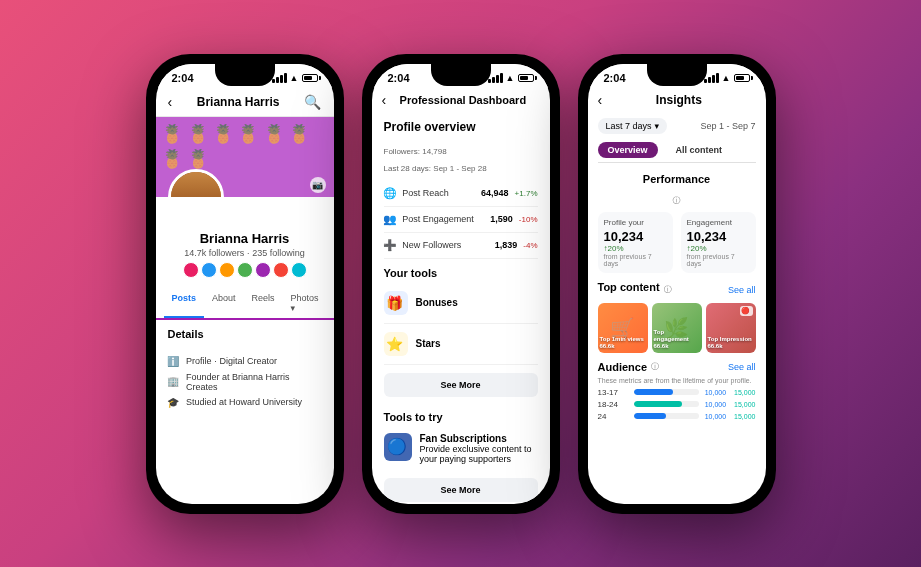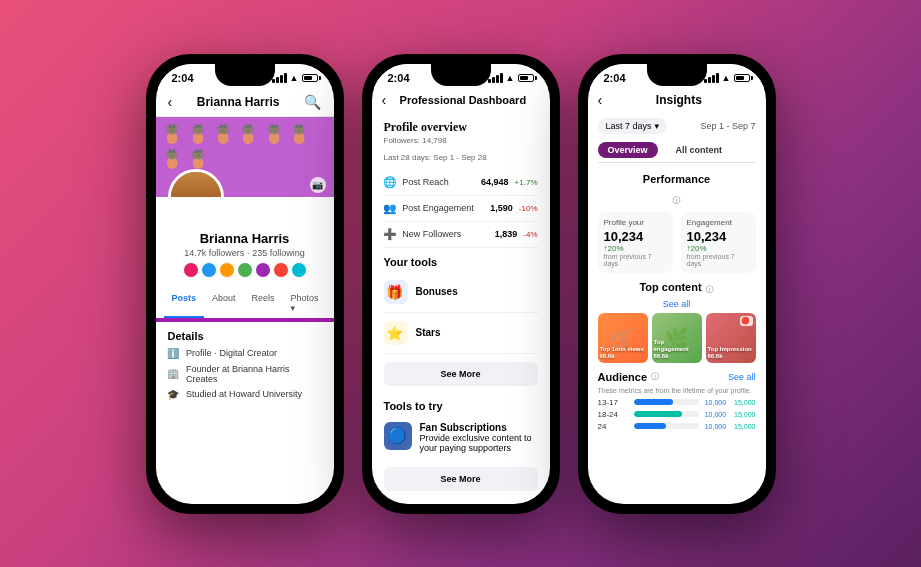--- a/index.html
+++ b/index.html
@@ -194,7 +194,7 @@
     .p2-nav-back { font-size: 14px; color: #000; }
     .p2-nav-title { font-size: 11px; font-weight: 700; flex: 1; text-align: center; }
     .p2-content { padding: 8px 12px; overflow-y: hidden; }
-    .p2-section-title { font-size: 12px; font-weight: 700; margin-bottom: 1px; font-family: Liberation Serif, serif; }
+    .p2-section-title { font-size: 12px; font-weight: 700; margin-bottom: 13px; }
     .p2-section-sub { font-size: 8px; color: #666; margin-bottom: 8px; }
     .metric-row {
       display: flex;

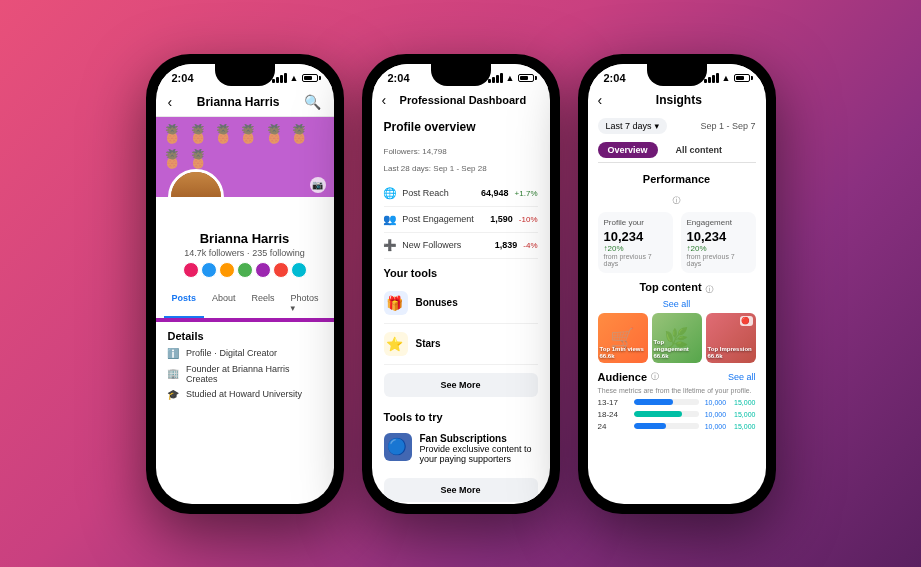--- a/index.html
+++ b/index.html
@@ -644,7 +644,7 @@
           </div>
         </div>
 
-        <div style="display:flex;justify-content:space-between;align-items:center;margin-bottom:4px;flex-direction:column;">
+        <div style="display:flex;justify-content:space-between;align-items:center;margin-bottom:4px;">
           <div style="display:flex;align-items:center;gap:4px;">
             <span class="top-content-title">Top content</span>
             <span class="perf-info">ⓘ</span>

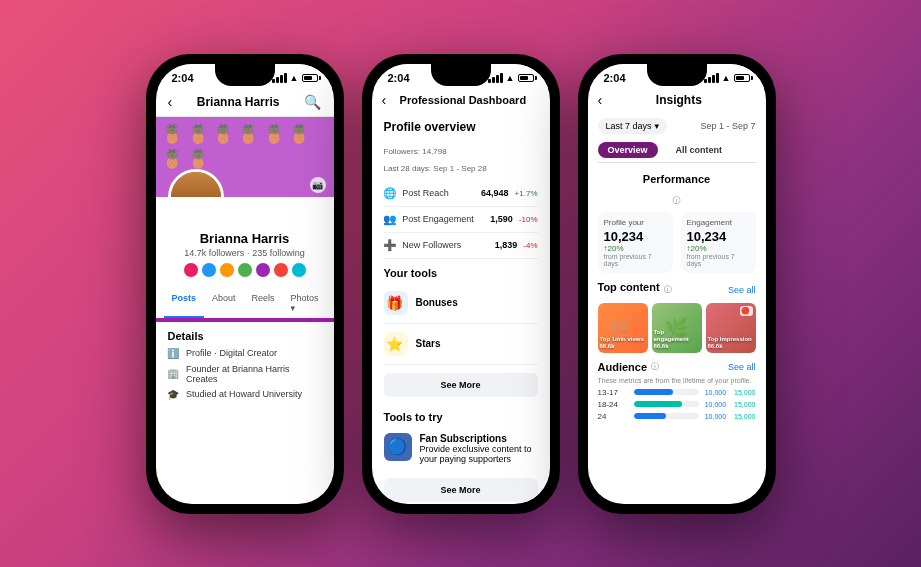--- a/index.html
+++ b/index.html
@@ -157,7 +157,7 @@
     }
     .nav-tabs {
       display: flex;
-      border-bottom: 4px solid #a21caf;
+      border-bottom: 2px solid #a21caf;
       padding: 0 8px;
     }
     .nav-tab {

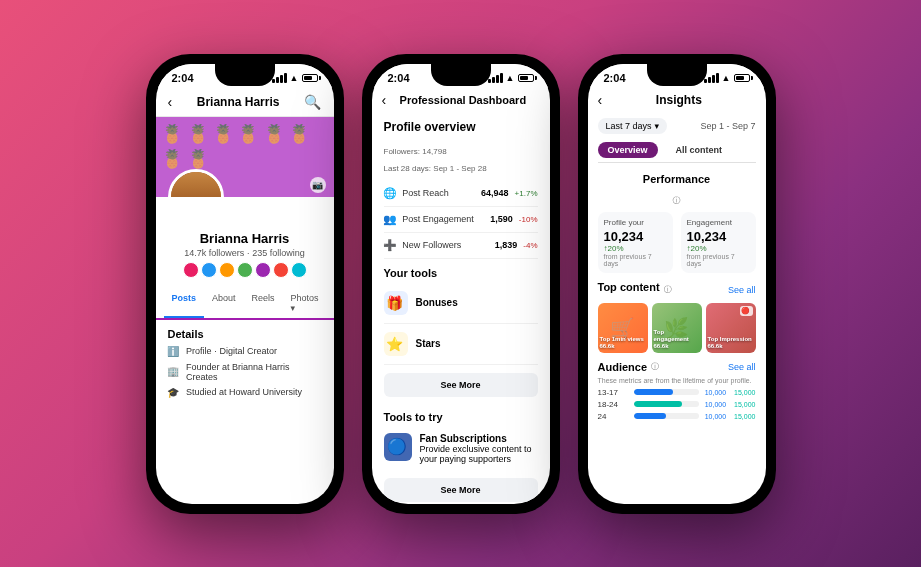--- a/index.html
+++ b/index.html
@@ -172,7 +172,7 @@
       font-weight: 600;
     }
     .details-section { padding: 8px 12px; }
-    .details-title { font-size: 11px; font-weight: 700; margin-bottom: 6px; }
+    .details-title { font-size: 11px; font-weight: 700; margin-bottom: 16px; }
     .detail-item {
       display: flex;
       align-items: center;

